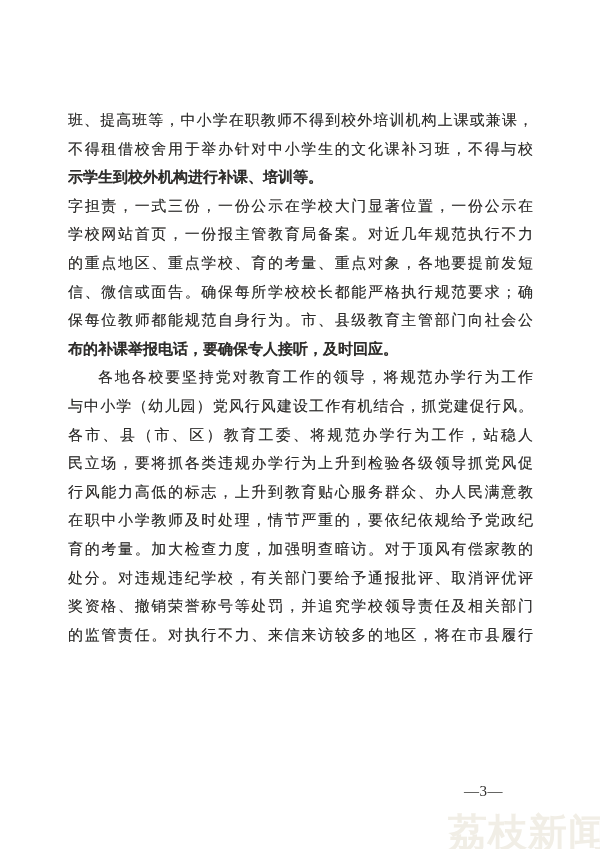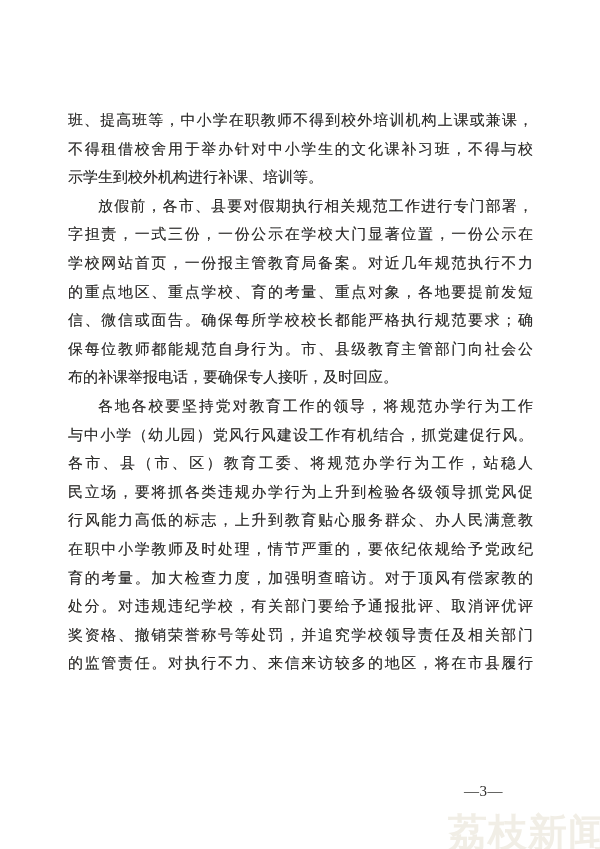--- a/index.html
+++ b/index.html
@@ -31,6 +31,7 @@
   .line.no-justify {
     text-align: left;
     text-align-last: left;
+    font-weight: bold;
   }
   .line.indent {
     text-indent: 2em;

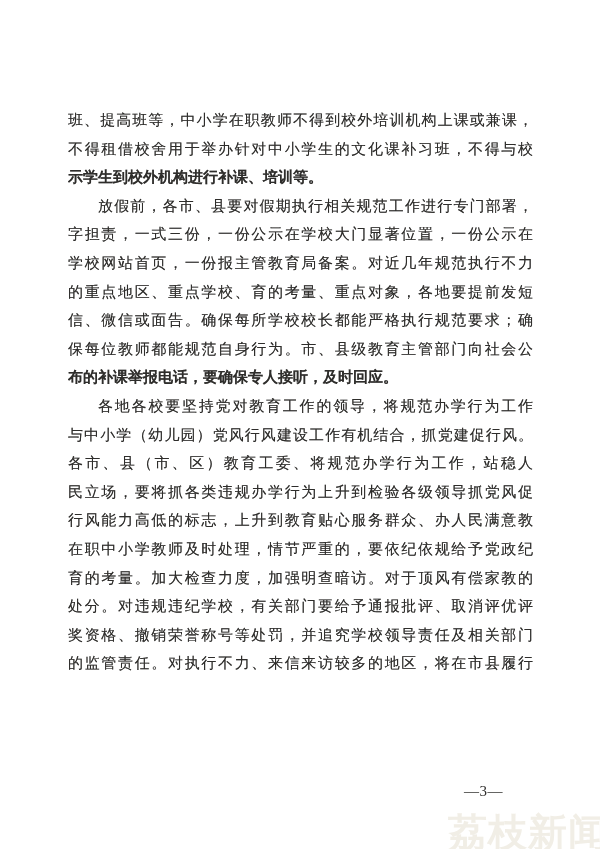--- a/index.html
+++ b/index.html
@@ -69,7 +69,6 @@
       <div class="line no-justify">示学生到校外机构进行补课、培训等。</div>
     </div>
     <div>
-      <div class="line indent">放假前，各市、县要对假期执行相关规范工作进行专门部署，</div>
       <div class="line">字担责，一式三份，一份公示在学校大门显著位置，一份公示在</div>
       <div class="line">学校网站首页，一份报主管教育局备案。对近几年规范执行不力</div>
       <div class="line">的重点地区、重点学校、育的考量、重点对象，各地要提前发短</div>

